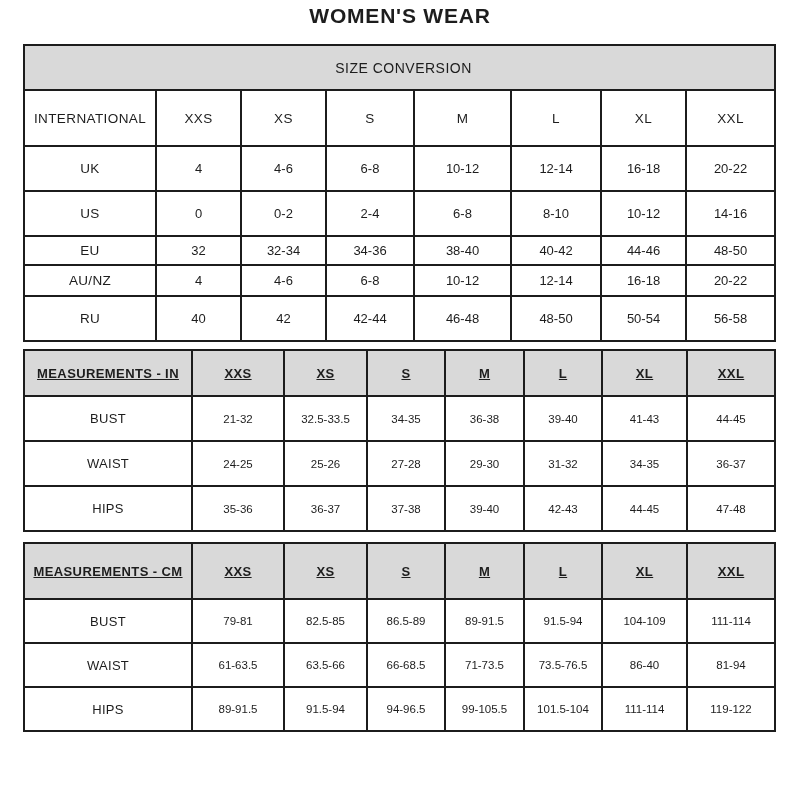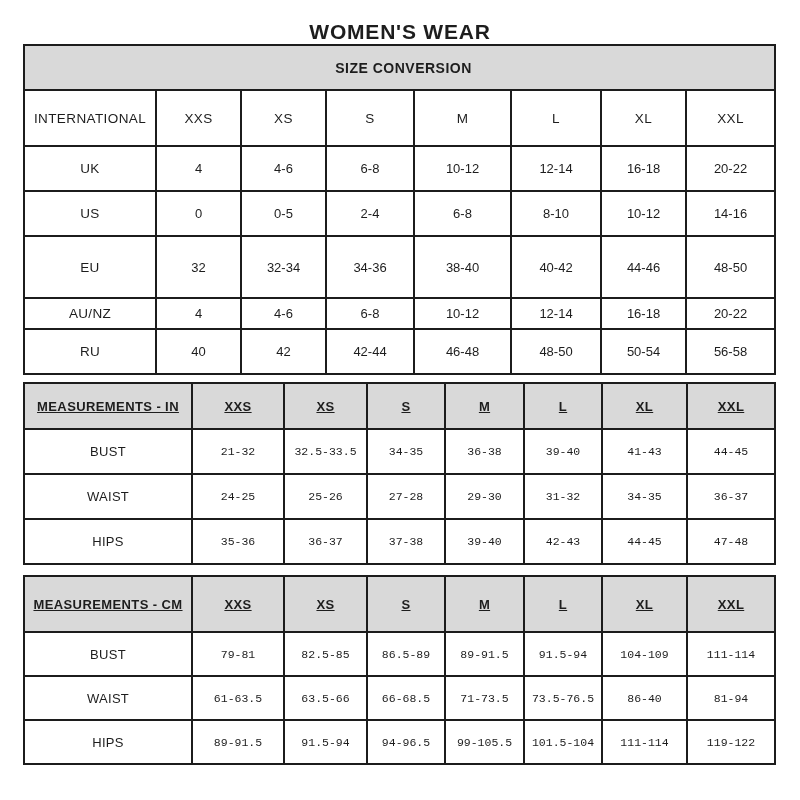--- a/index.html
+++ b/index.html
@@ -4,7 +4,7 @@
 <style>
   * { margin:0; padding:0; box-sizing:border-box; }
   html,body { width:800px; height:800px; background:#ffffff; font-family:"Liberation Sans", sans-serif; color:#1d1d1d; }
-  .page-title { text-align:center; font-size:21px; font-weight:bold; letter-spacing:0.8px; padding-top:20px; height:44px; }
+  .page-title { text-align:center; font-size:21px; font-weight:bold; letter-spacing:0.8px; padding-top:4px; height:44px; }
   table.tbl { border-collapse:collapse; table-layout:fixed; margin-left:23px; width:753px; }
   table.tbl td { border:2px solid #1c1c1c; text-align:center; vertical-align:middle; overflow:hidden; }
   .gray { background:#d9d9d9; }

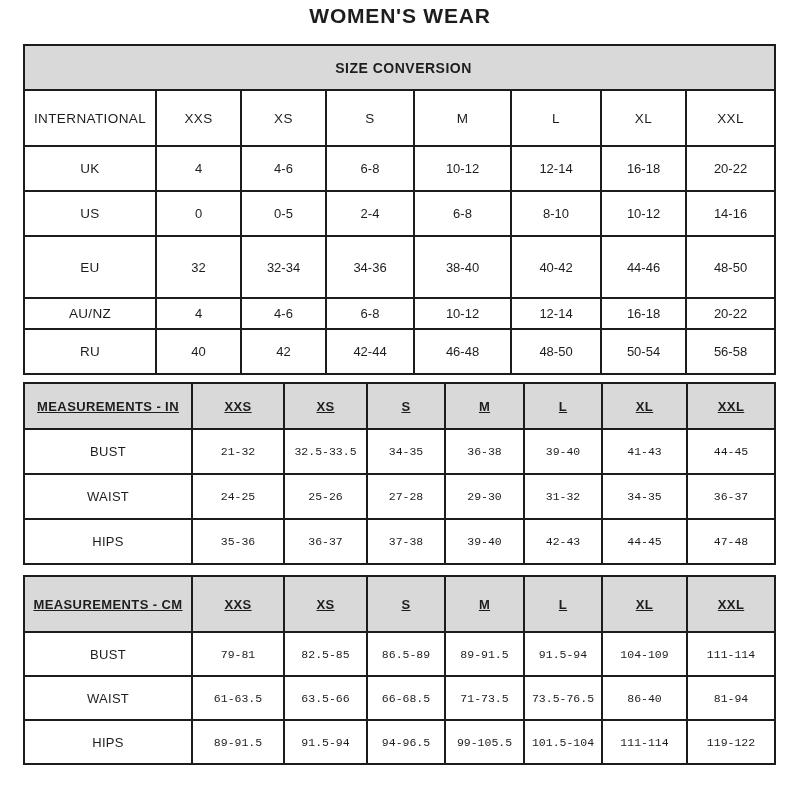--- a/index.html
+++ b/index.html
@@ -8,7 +8,7 @@
   table.tbl { border-collapse:collapse; table-layout:fixed; margin-left:23px; width:753px; }
   table.tbl td { border:2px solid #1c1c1c; text-align:center; vertical-align:middle; overflow:hidden; }
   .gray { background:#d9d9d9; }
-  td.section-title { font-weight:bold; font-size:14px; letter-spacing:0.5px;padding-left:8px; }
+  td.section-title { font-weight:normal; font-size:14px; letter-spacing:0.5px;padding-left:8px; }
   
   .t1 .head td { font-size:13.5px; letter-spacing:0.4px; }
   .t1 td.rl { font-size:13.5px; letter-spacing:0.3px;text-align:center; }

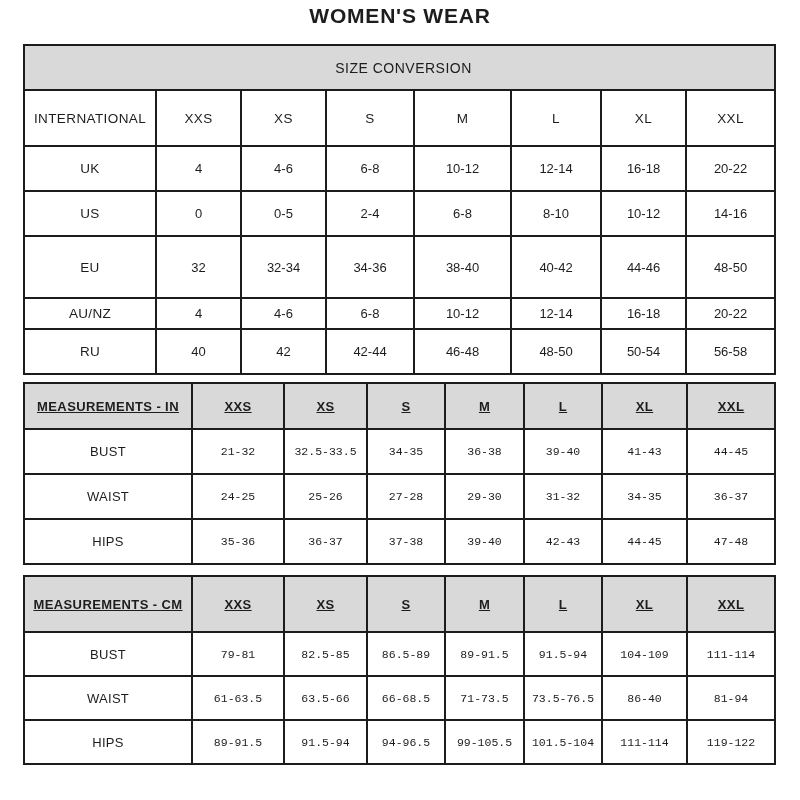--- a/index.html
+++ b/index.html
@@ -63,7 +63,7 @@
     <tr style="height:45px">
       <td class="rl">US</td>
       <td class="val">0</td>
-      <td class="val">0-5</td>
+      <td class="val">0-2</td>
       <td class="val">2-4</td>
       <td class="val">6-8</td>
       <td class="val">8-10</td>

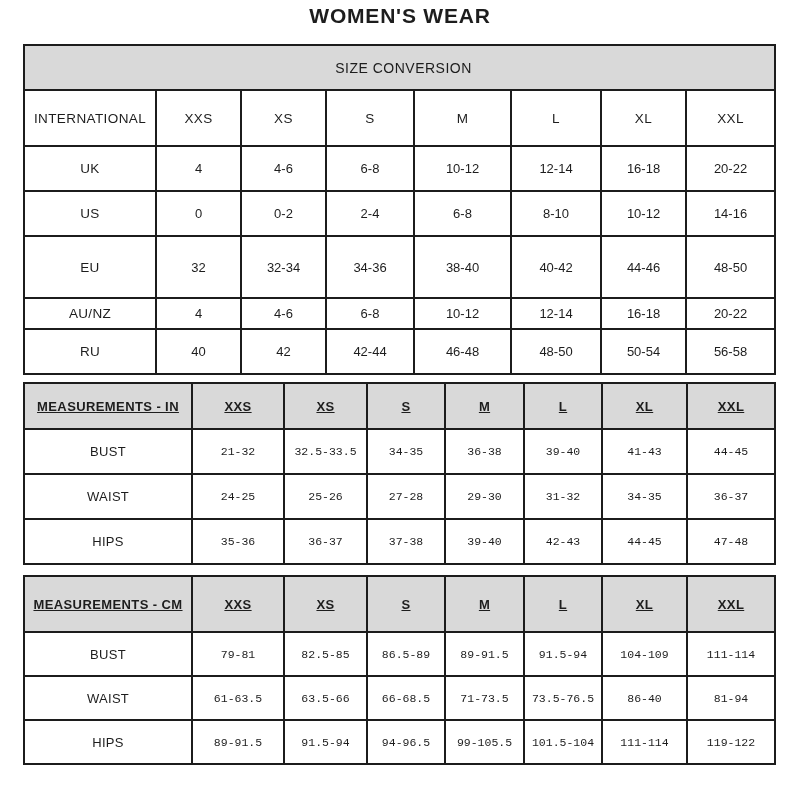--- a/index.html
+++ b/index.html
@@ -70,7 +70,7 @@
       <td class="val">10-12</td>
       <td class="val">14-16</td>
     </tr>
-    <tr style="height:62px">
+    <tr style="height:29px">
       <td class="rl">EU</td>
       <td class="val">32</td>
       <td class="val">32-34</td>

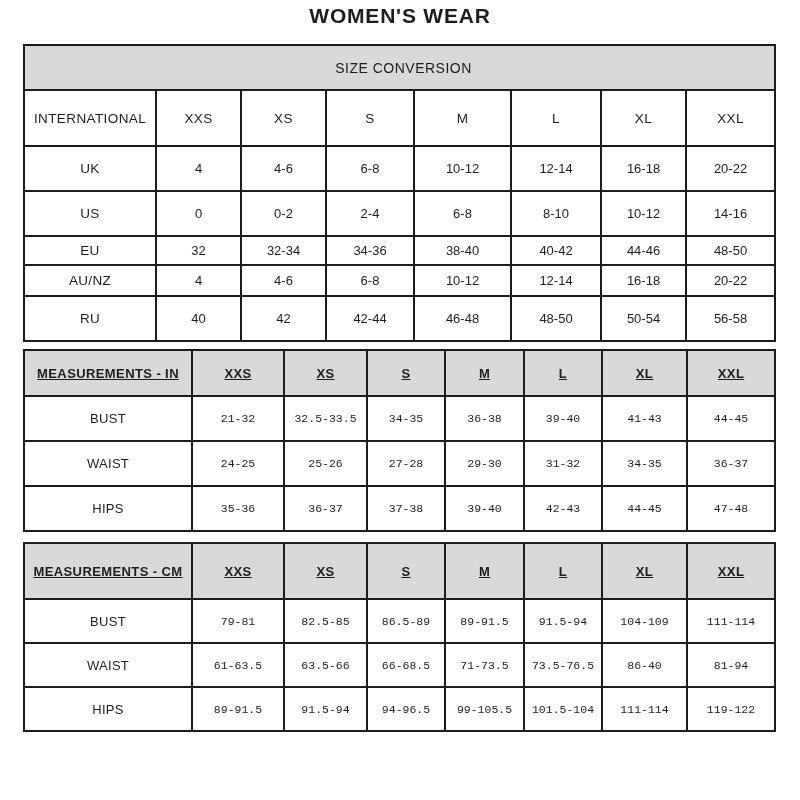--- a/index.html
+++ b/index.html
@@ -16,7 +16,7 @@
   
   .tm .head td { font-size:13px; font-weight:bold; letter-spacing:0.4px;text-decoration:underline; }
   .tm td.rl { font-size:13px; letter-spacing:0.3px;margin-top:40px; }
-  .tm td.val { font-size:11.5px;font-family:Liberation Mono, monospace; }
+  .tm td.val { font-size:11.5px; }
   .gap7 { height:7px; }
   .gap10 { height:10px; }
 </style>

